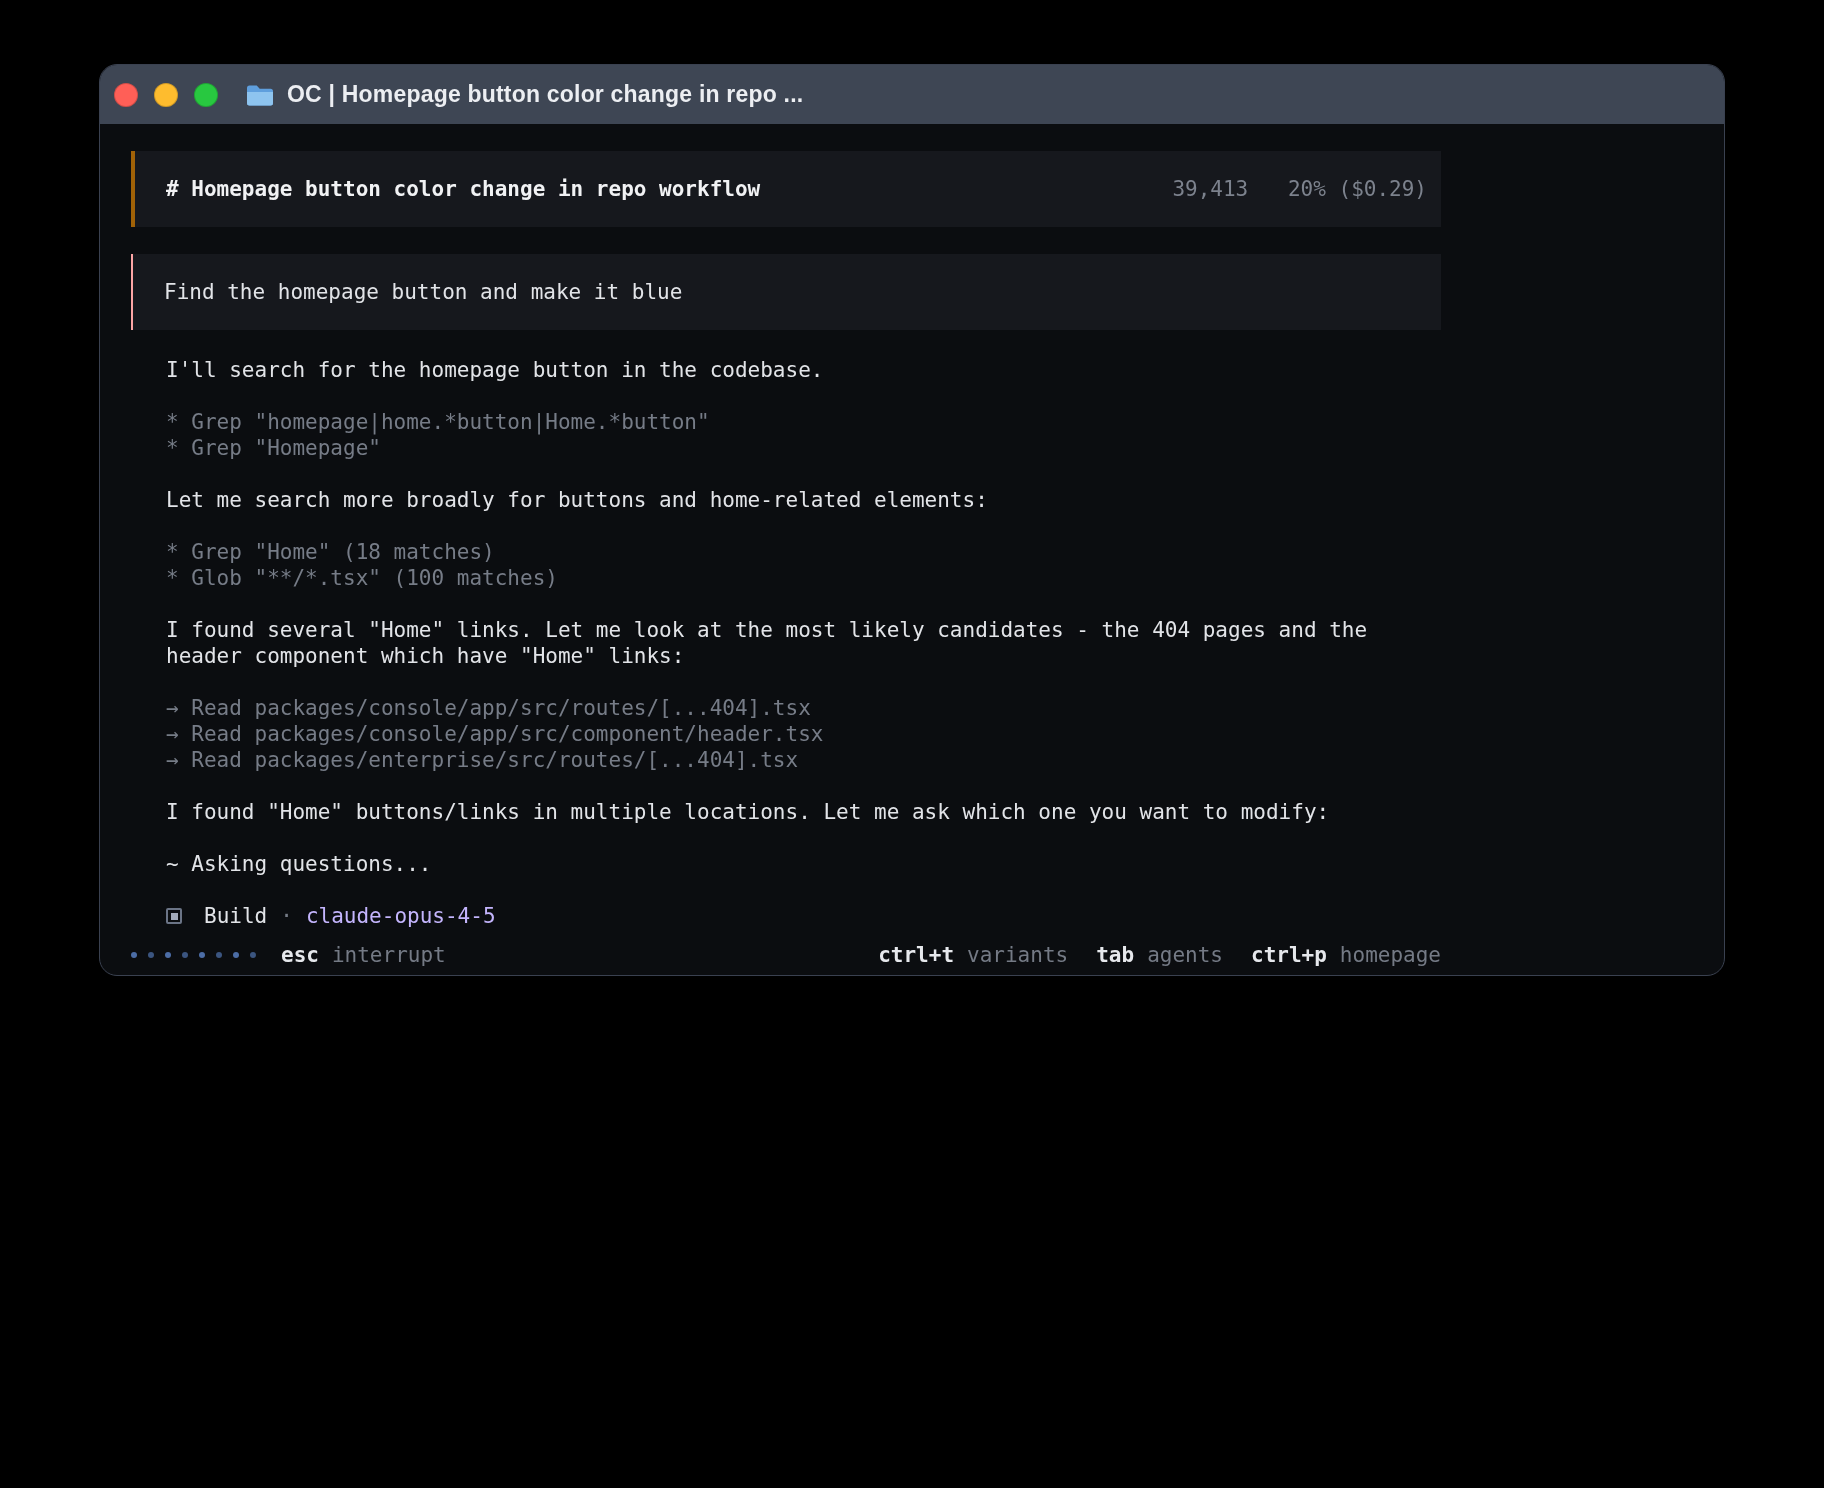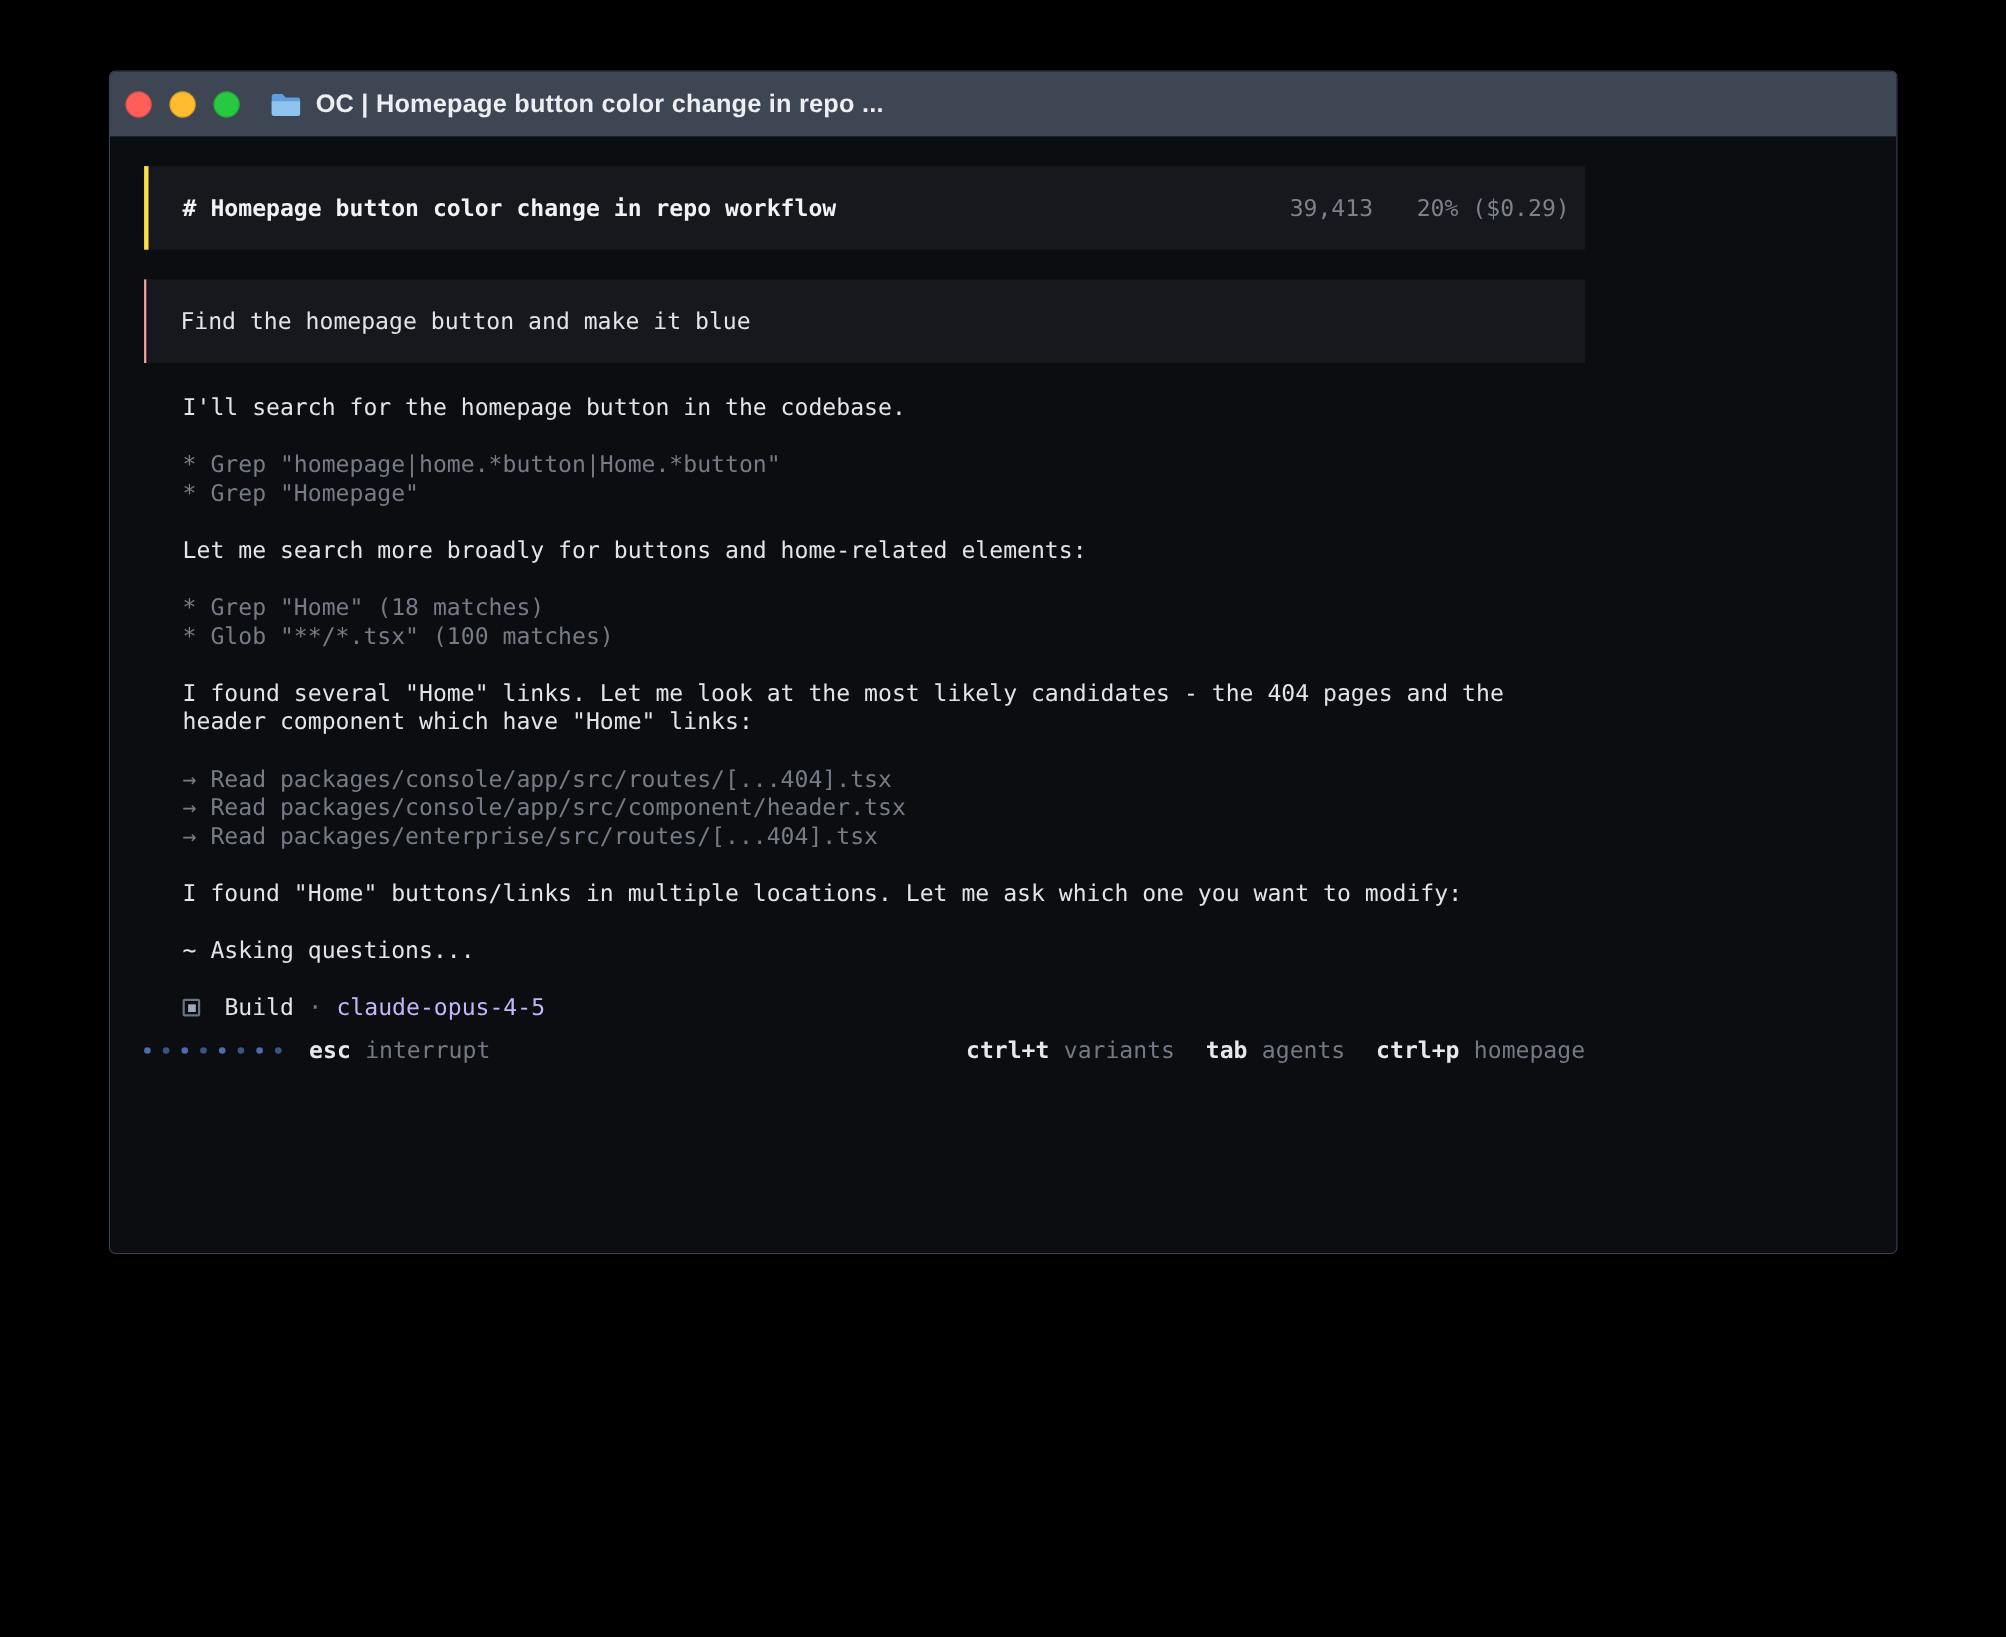--- a/index.html
+++ b/index.html
@@ -7,8 +7,8 @@
   body { background:#000; font-family:"DejaVu Sans Mono", monospace; }
 
   .window {
-    position:absolute; left:99px; top:64px; width:1626px; height:1076px;
-    background:#0b0d10; border:1px solid #3a4150; border-radius:6px;
+    position:absolute; left:99px; top:64px; width:1626px; height:912px;
+    background:#0b0d10; border:1px solid #3a4150; border-radius:18px;
     overflow:hidden;
   }
 

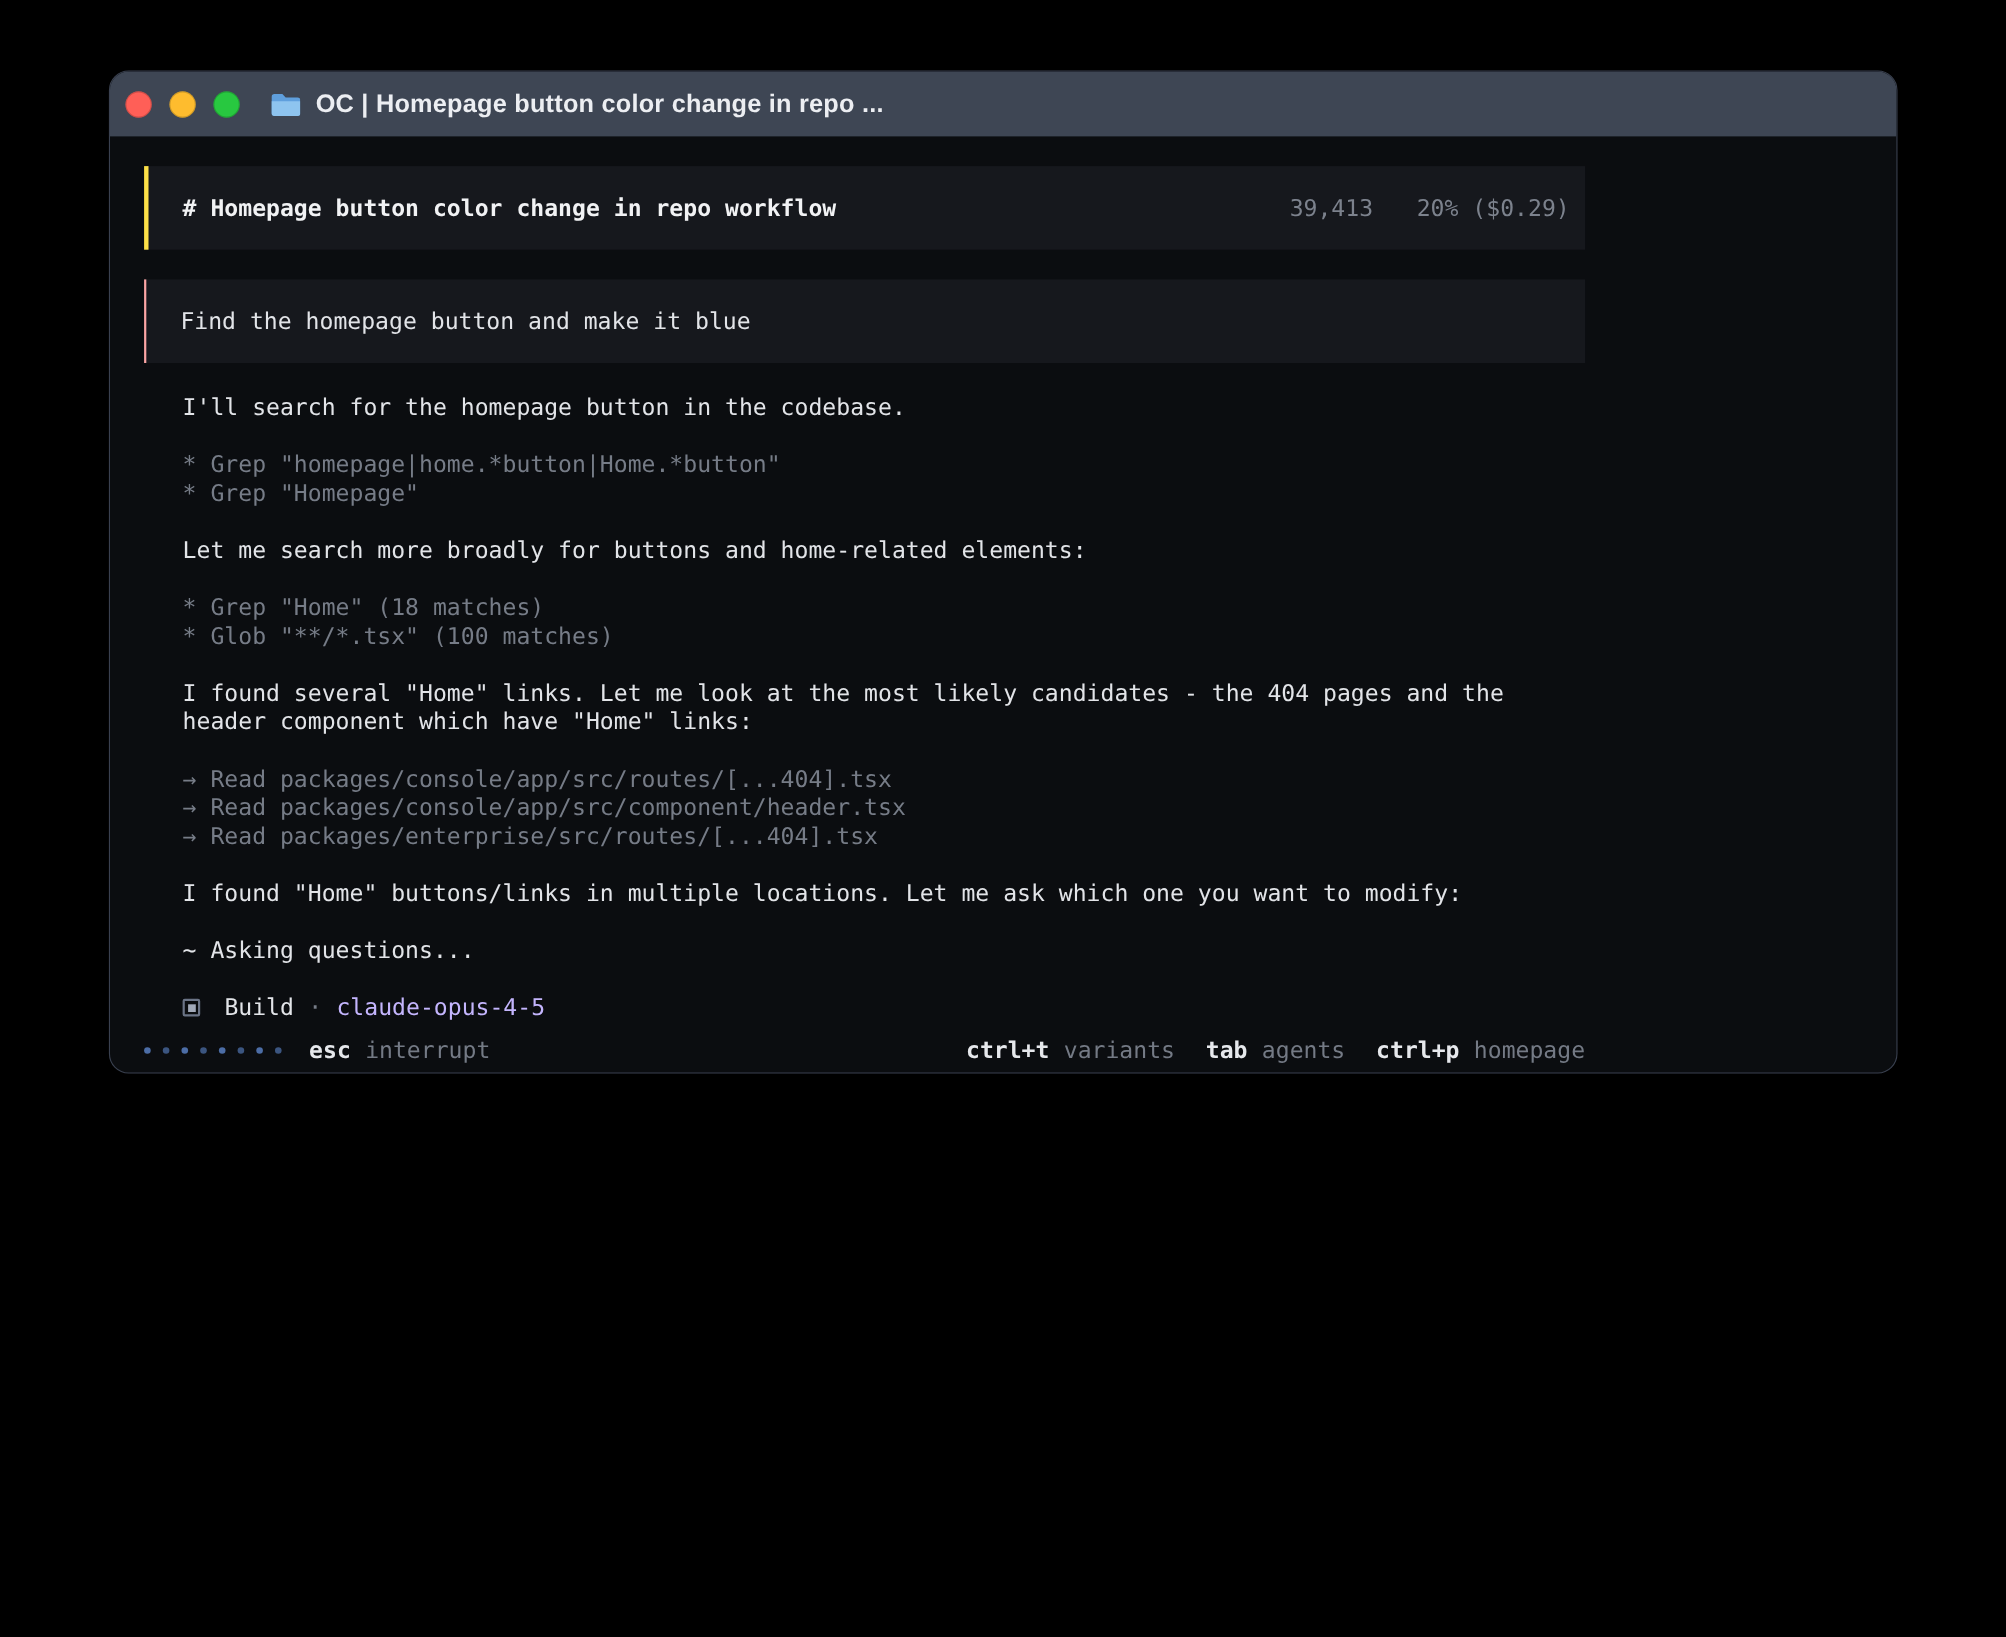--- a/index.html
+++ b/index.html
@@ -37,7 +37,7 @@
     background:#16181d; padding:25px 14px 25px 31px;
   }
   .session-header {
-    border-left:4px solid #fde047;
+    border-left:4px solid #a16207;
     display:flex; justify-content:space-between; align-items:center;
   }
   .session-title { color:#f1f2f4; font-weight:700; white-space:nowrap; }

